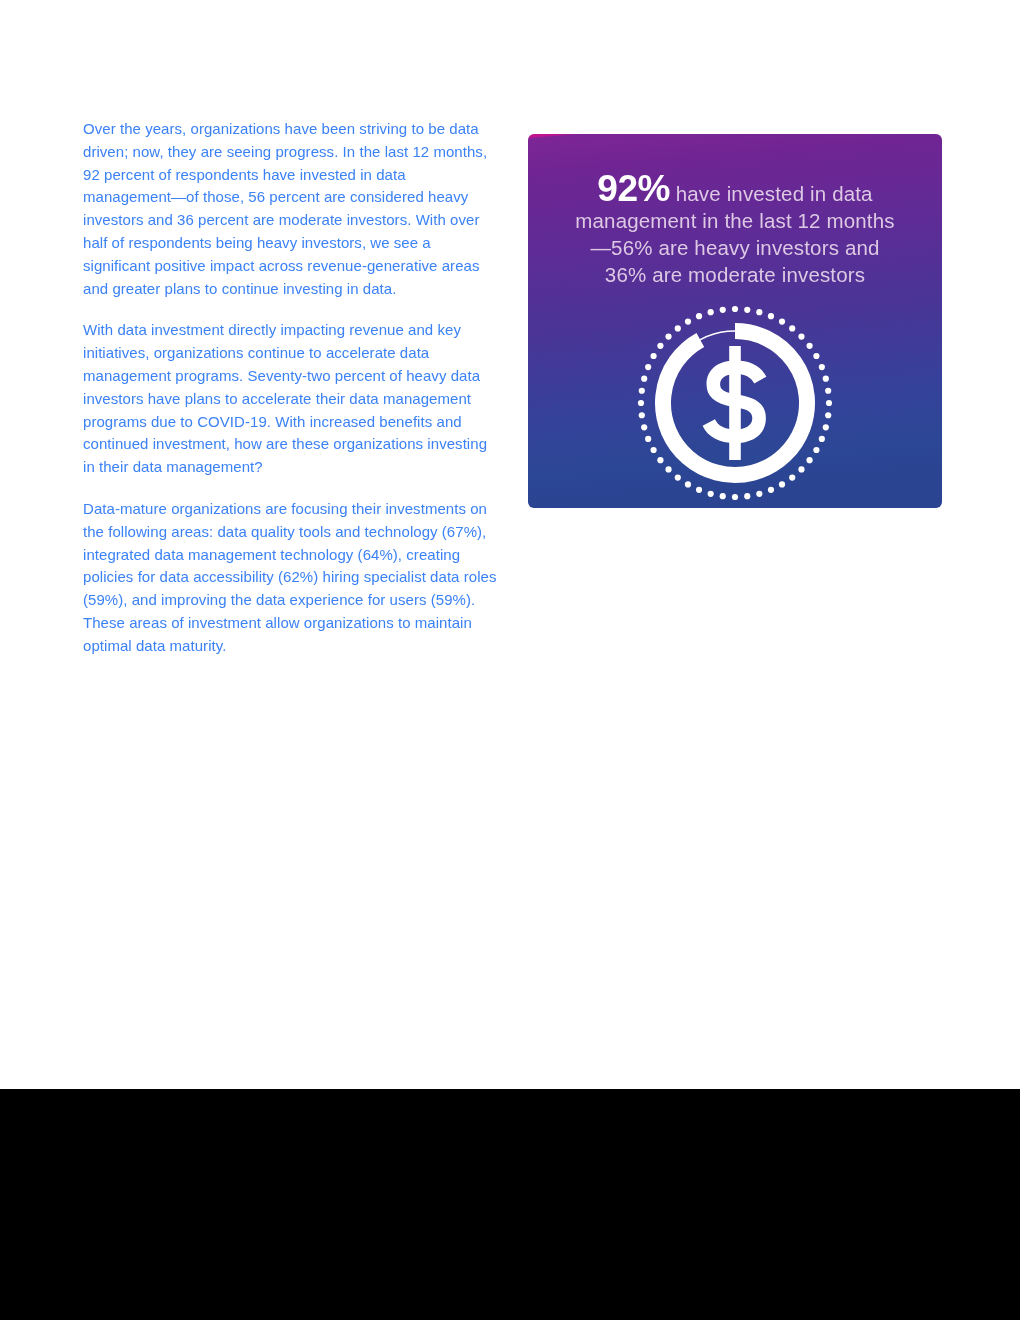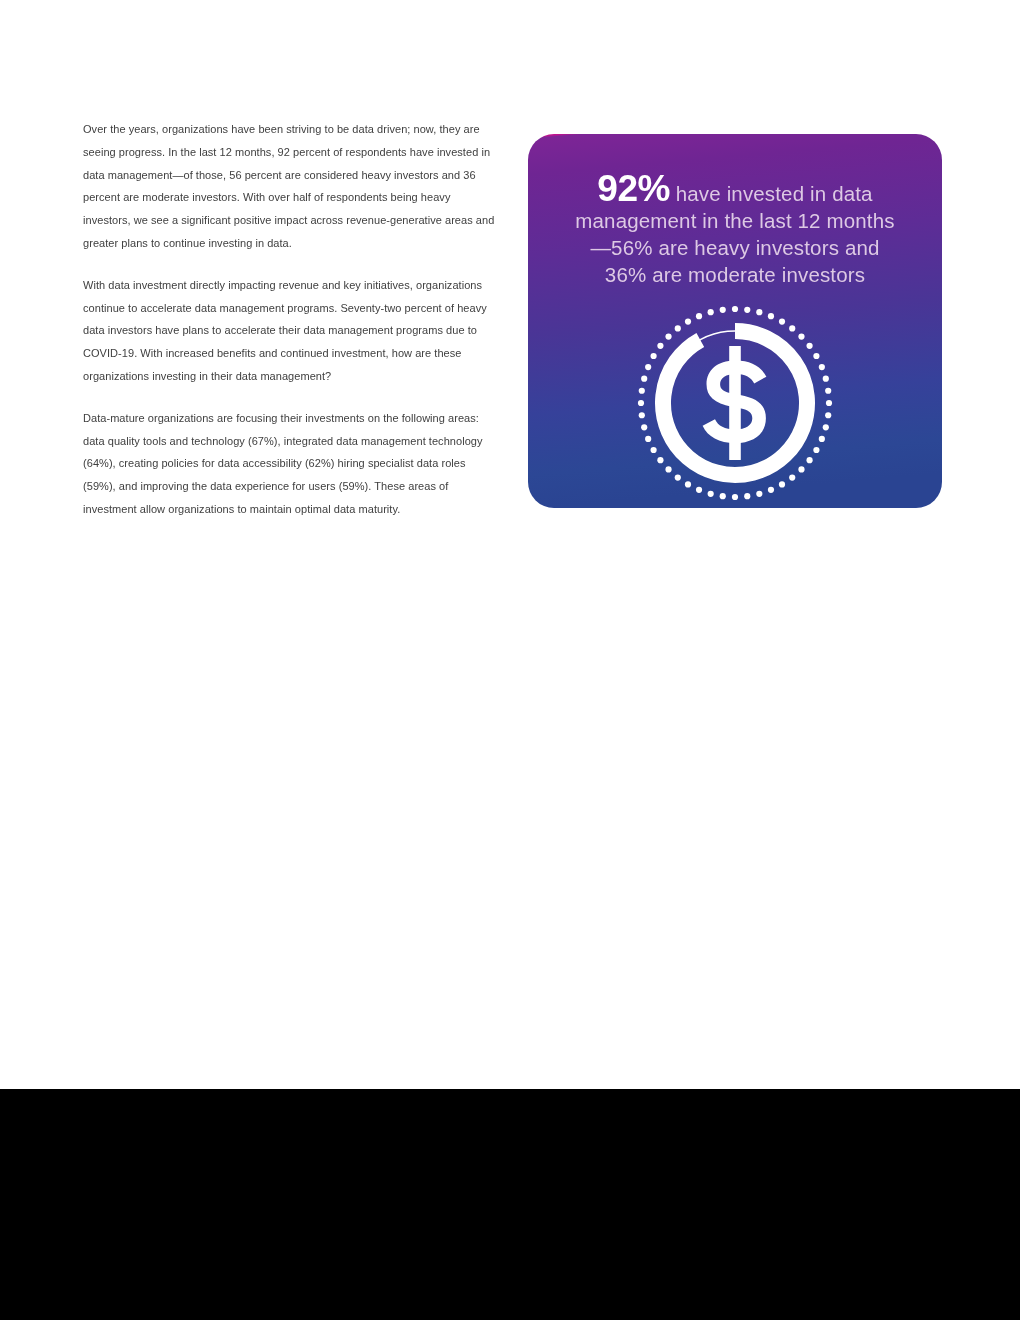--- a/index.html
+++ b/index.html
@@ -44,9 +44,9 @@
   }
 
   .body-par {
-    font-size: 11px;
+    font-size: 15px;
     line-height: 22.8px;
-    color: #404040;
+    color: #3b82f6;
     letter-spacing: 0.05px;
     margin: 0 11px 19px 0;
     text-align: left;

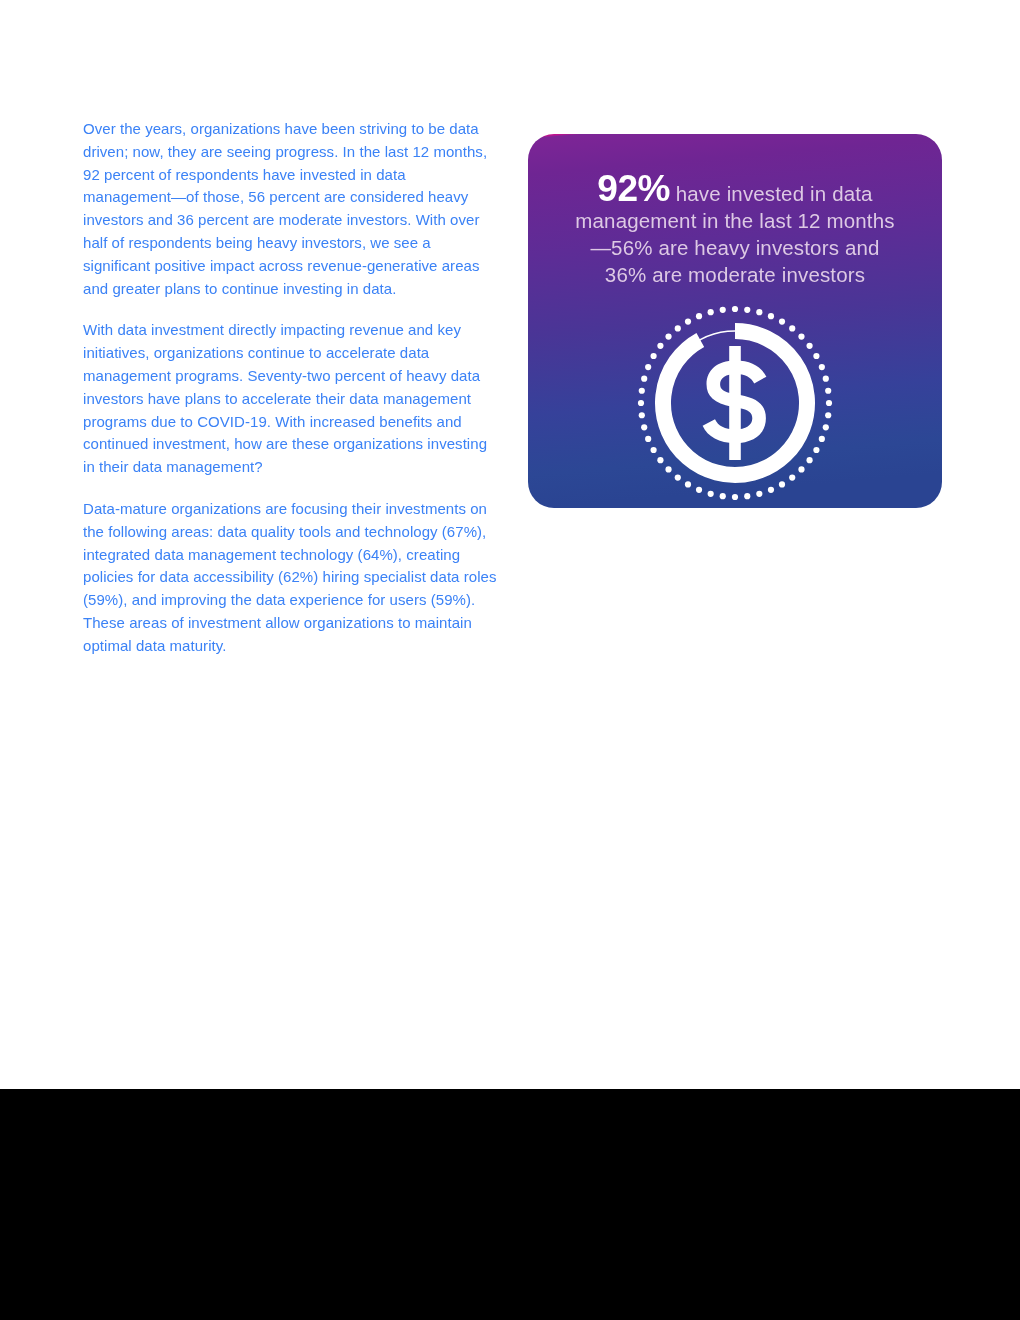--- a/index.html
+++ b/index.html
@@ -60,7 +60,7 @@
     top: 134px;
     width: 414px;
     height: 374px;
-    border-radius: 26px;
+    border-radius: 6px;
     background: linear-gradient(175deg,
                 #c2138f 0px,
                 #c2138f 3px,

